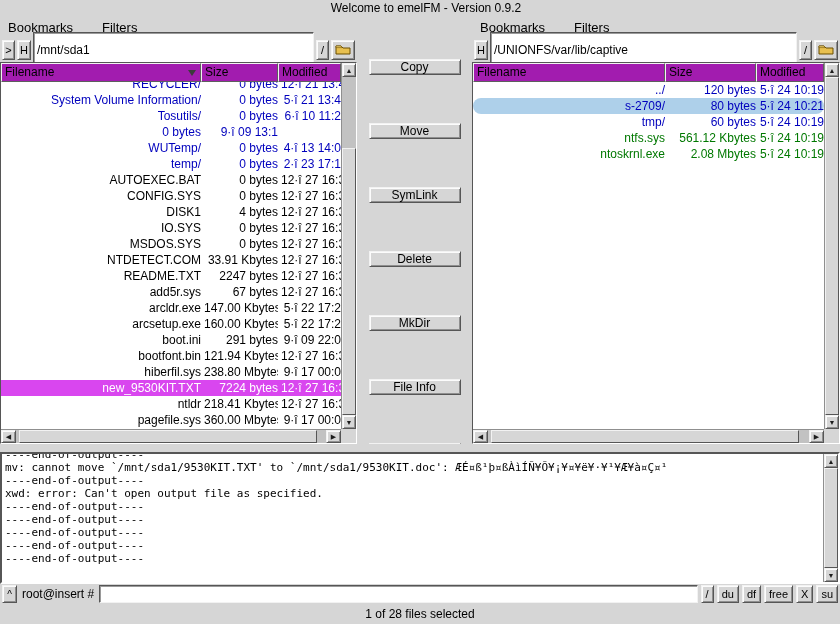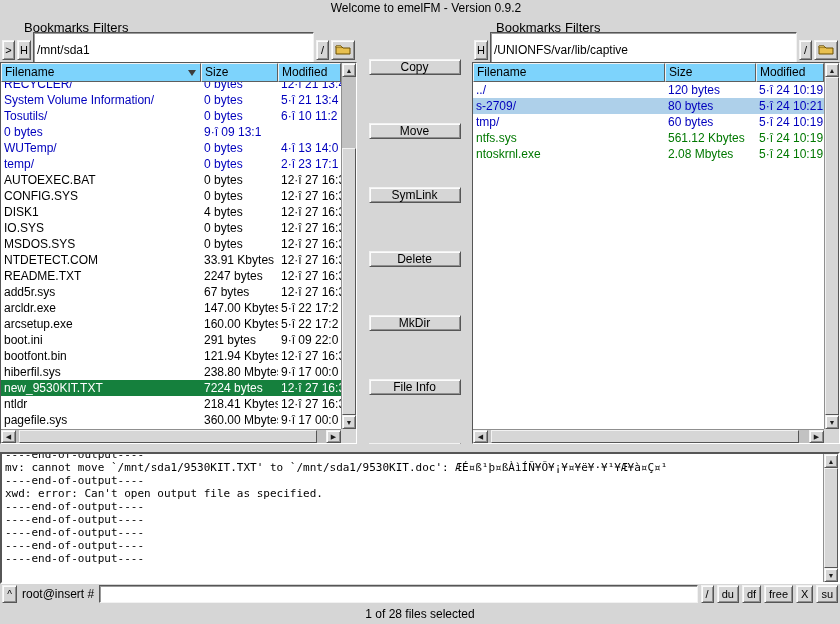--- a/index.html
+++ b/index.html
@@ -15,7 +15,7 @@
   .pane-right { width:368px; }
   .actions-col { width:115px; display:flex; flex-direction:column; align-items:center; padding-top:2px; }
 
-  .menubar { height:21px; display:flex; align-items:center; gap:4px; padding-left:24px; font-size:13px; }
+  .menubar { height:21px; display:flex; align-items:center; gap:29px; padding-left:8px; font-size:13px; }
   .menu-item { cursor:default; }
 
   .pathrow { height:24px; display:flex; align-items:center; gap:2px; padding:0 2px; }

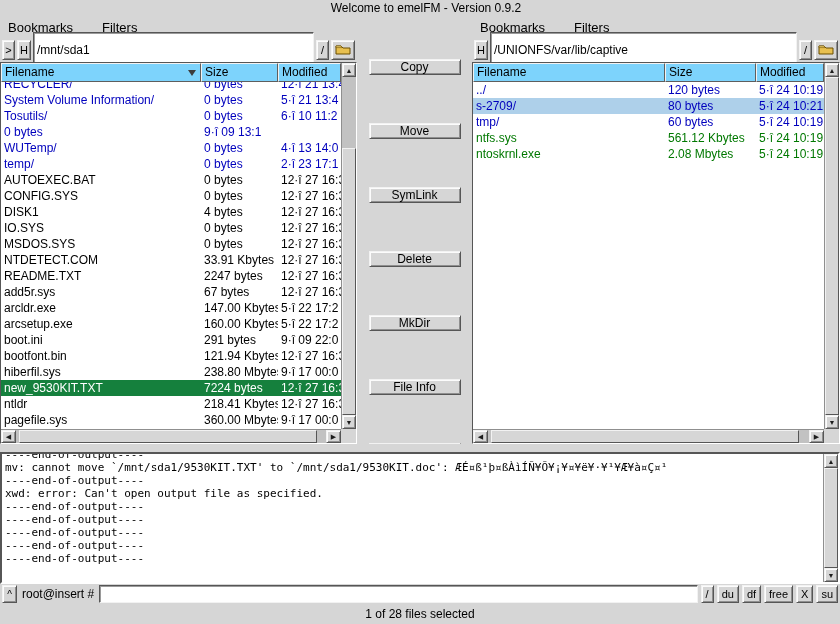--- a/index.html
+++ b/index.html
@@ -35,7 +35,7 @@
   .headers { display:grid; height:19px; flex:0 0 19px; }
   .headers-left { grid-template-columns:200px 77px 1fr; }
   .headers-right { grid-template-columns:192px 91px 1fr; }
-  .hcell { position:relative; background:#7dd3fc; border:1px solid; border-color:#f2f2f2 #5e5e5e #5e5e5e #f2f2f2;
+  .hcell { position:relative; background:#a21caf; border:1px solid; border-color:#f2f2f2 #5e5e5e #5e5e5e #f2f2f2;
            font-size:12px; line-height:17px; padding-left:3px; overflow:hidden; white-space:nowrap; }
   .sort-arrow { position:absolute; right:4px; top:6px; width:0; height:0;
                 border-left:4px solid transparent; border-right:4px solid transparent; border-top:6px solid #3c3c3c; }

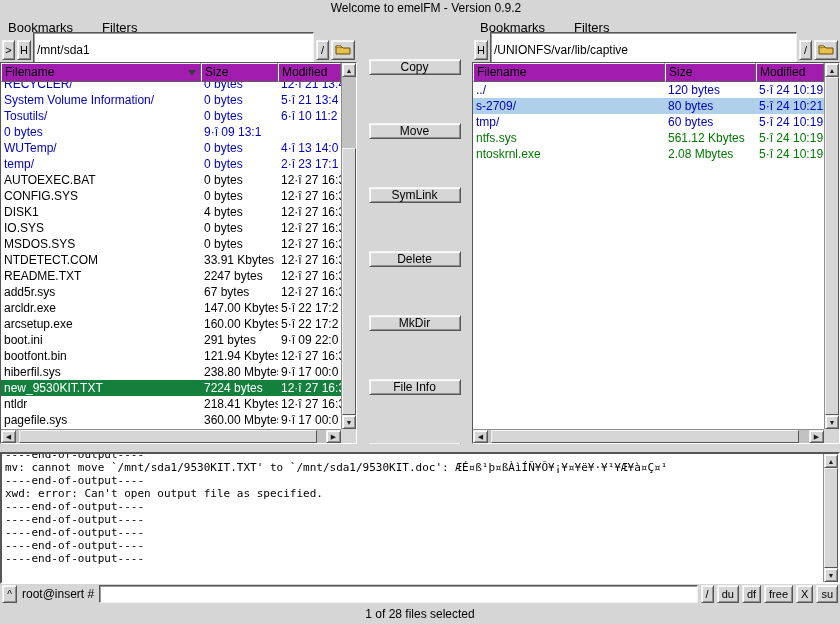--- a/index.html
+++ b/index.html
@@ -42,7 +42,7 @@
 
   .rows { flex:1; overflow:hidden; background:#fff; }
   .rows-left { margin-top:-6px; }
-  .listrow { display:grid; height:16px; line-height:16px; }
+  .listrow { display:grid; height:16px; line-height:16px;text-align:right; }
   .rows-left .listrow { grid-template-columns:200px 77px 1fr; }
   .rows-right .listrow { grid-template-columns:192px 91px 1fr; }
   .cell { font-size:12px; padding-left:3px; white-space:nowrap; overflow:hidden; }

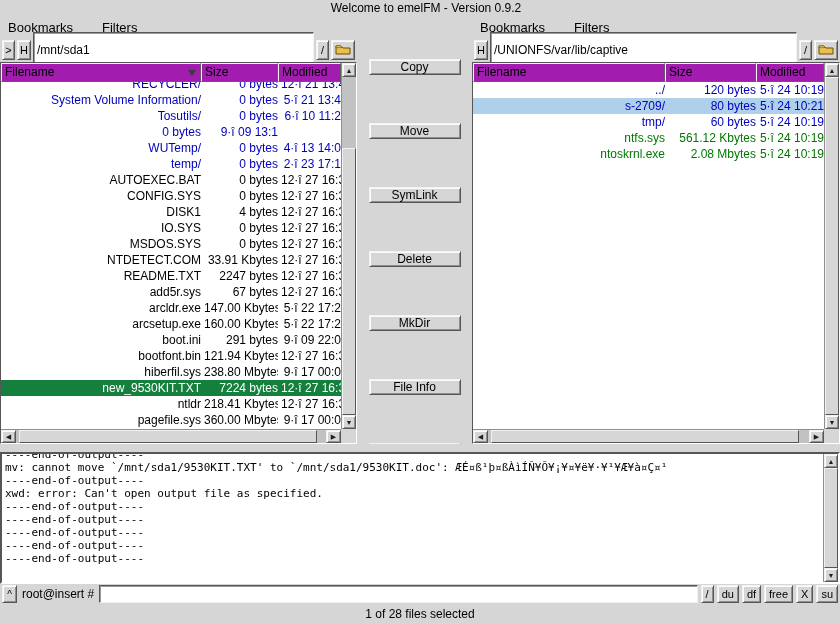--- a/index.html
+++ b/index.html
@@ -51,7 +51,7 @@
   .kind-file .cell { color:#000; }
   .sel-dark { background:#15803d; }
   .sel-dark .cell { color:#fff !important; }
-  .sel-light { background:#aed0ea; }
+  .sel-light { background:#aed0ea;border-radius:8px; }
 
   .vscroll { grid-area:vs; display:flex; flex-direction:column; background:#c2c2c2; border-left:1px solid #8f8f8f; }
   .sbtn { flex:0 0 14px; display:flex; align-items:center; justify-content:center; font-size:7px; color:#1d1d1d; padding:0; }

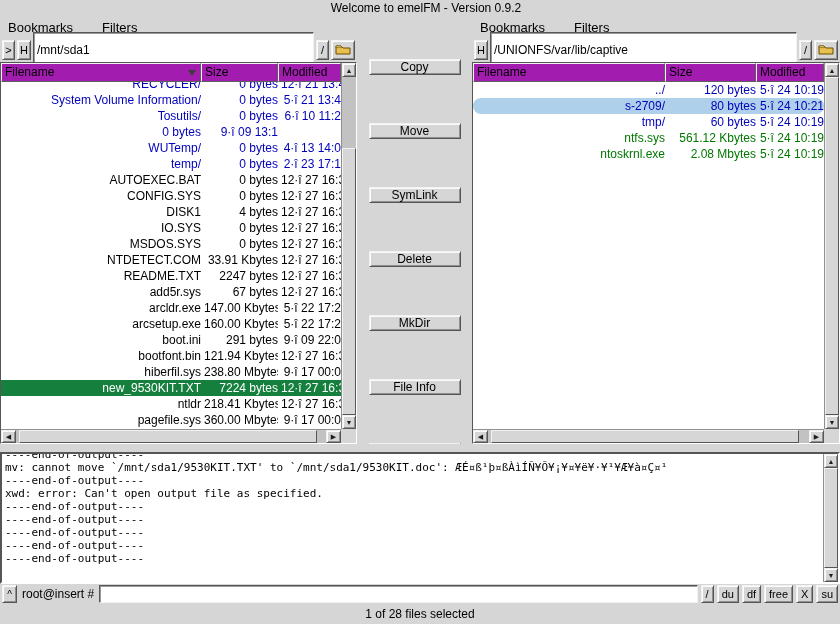--- a/index.html
+++ b/index.html
@@ -49,7 +49,7 @@
   .kind-dir  .cell { color:#0000bd; }
   .kind-exec .cell { color:#007800; }
   .kind-file .cell { color:#000; }
-  .sel-dark { background:#15803d; }
+  .sel-dark { background:#d946ef; }
   .sel-dark .cell { color:#fff !important; }
   .sel-light { background:#aed0ea;border-radius:8px; }
 

